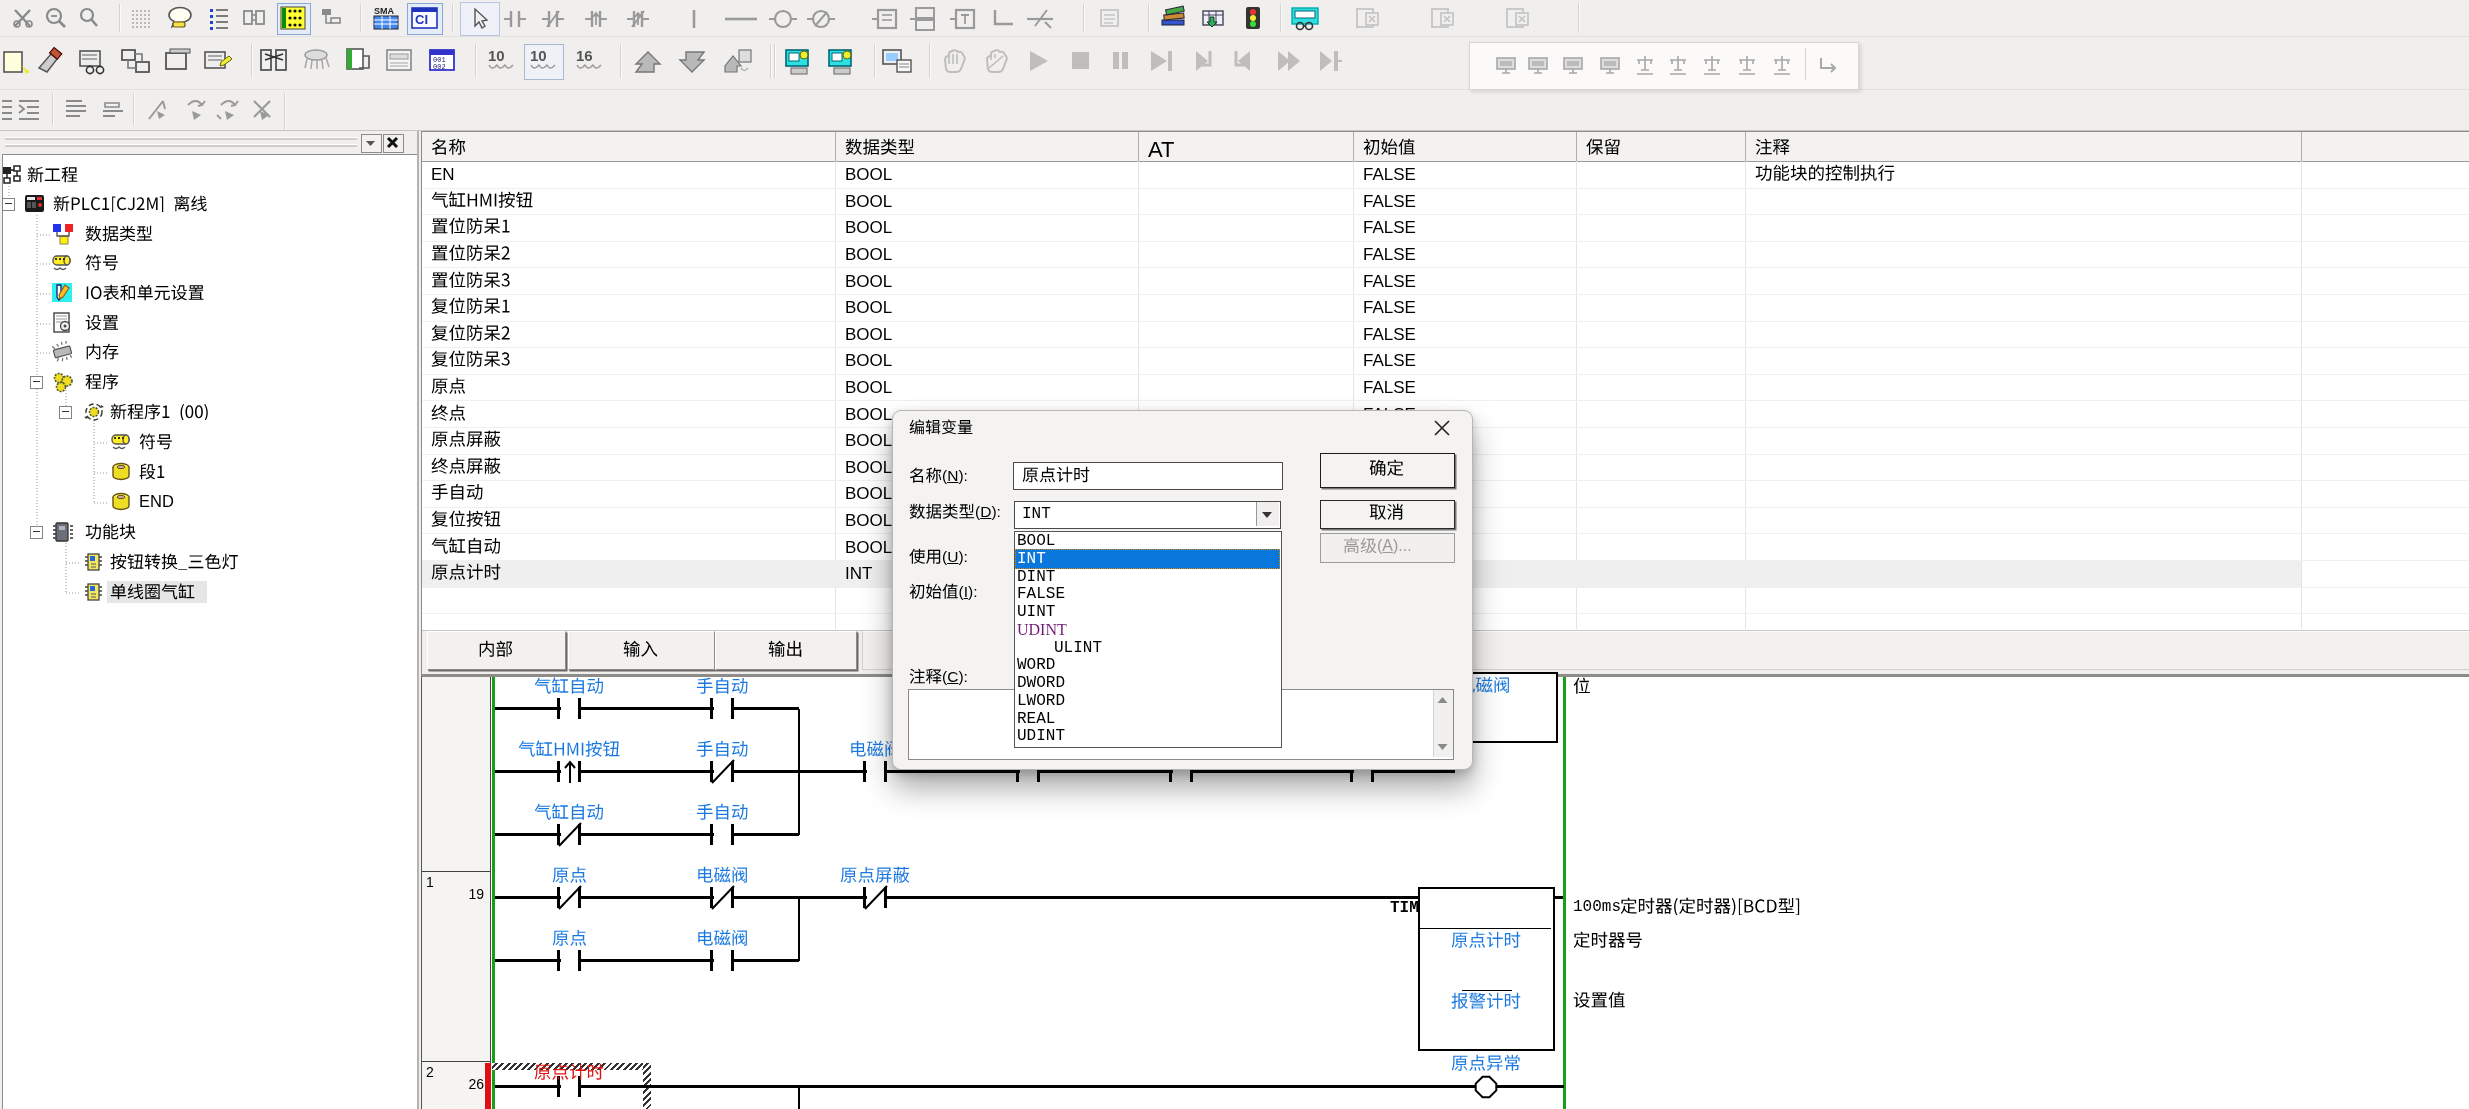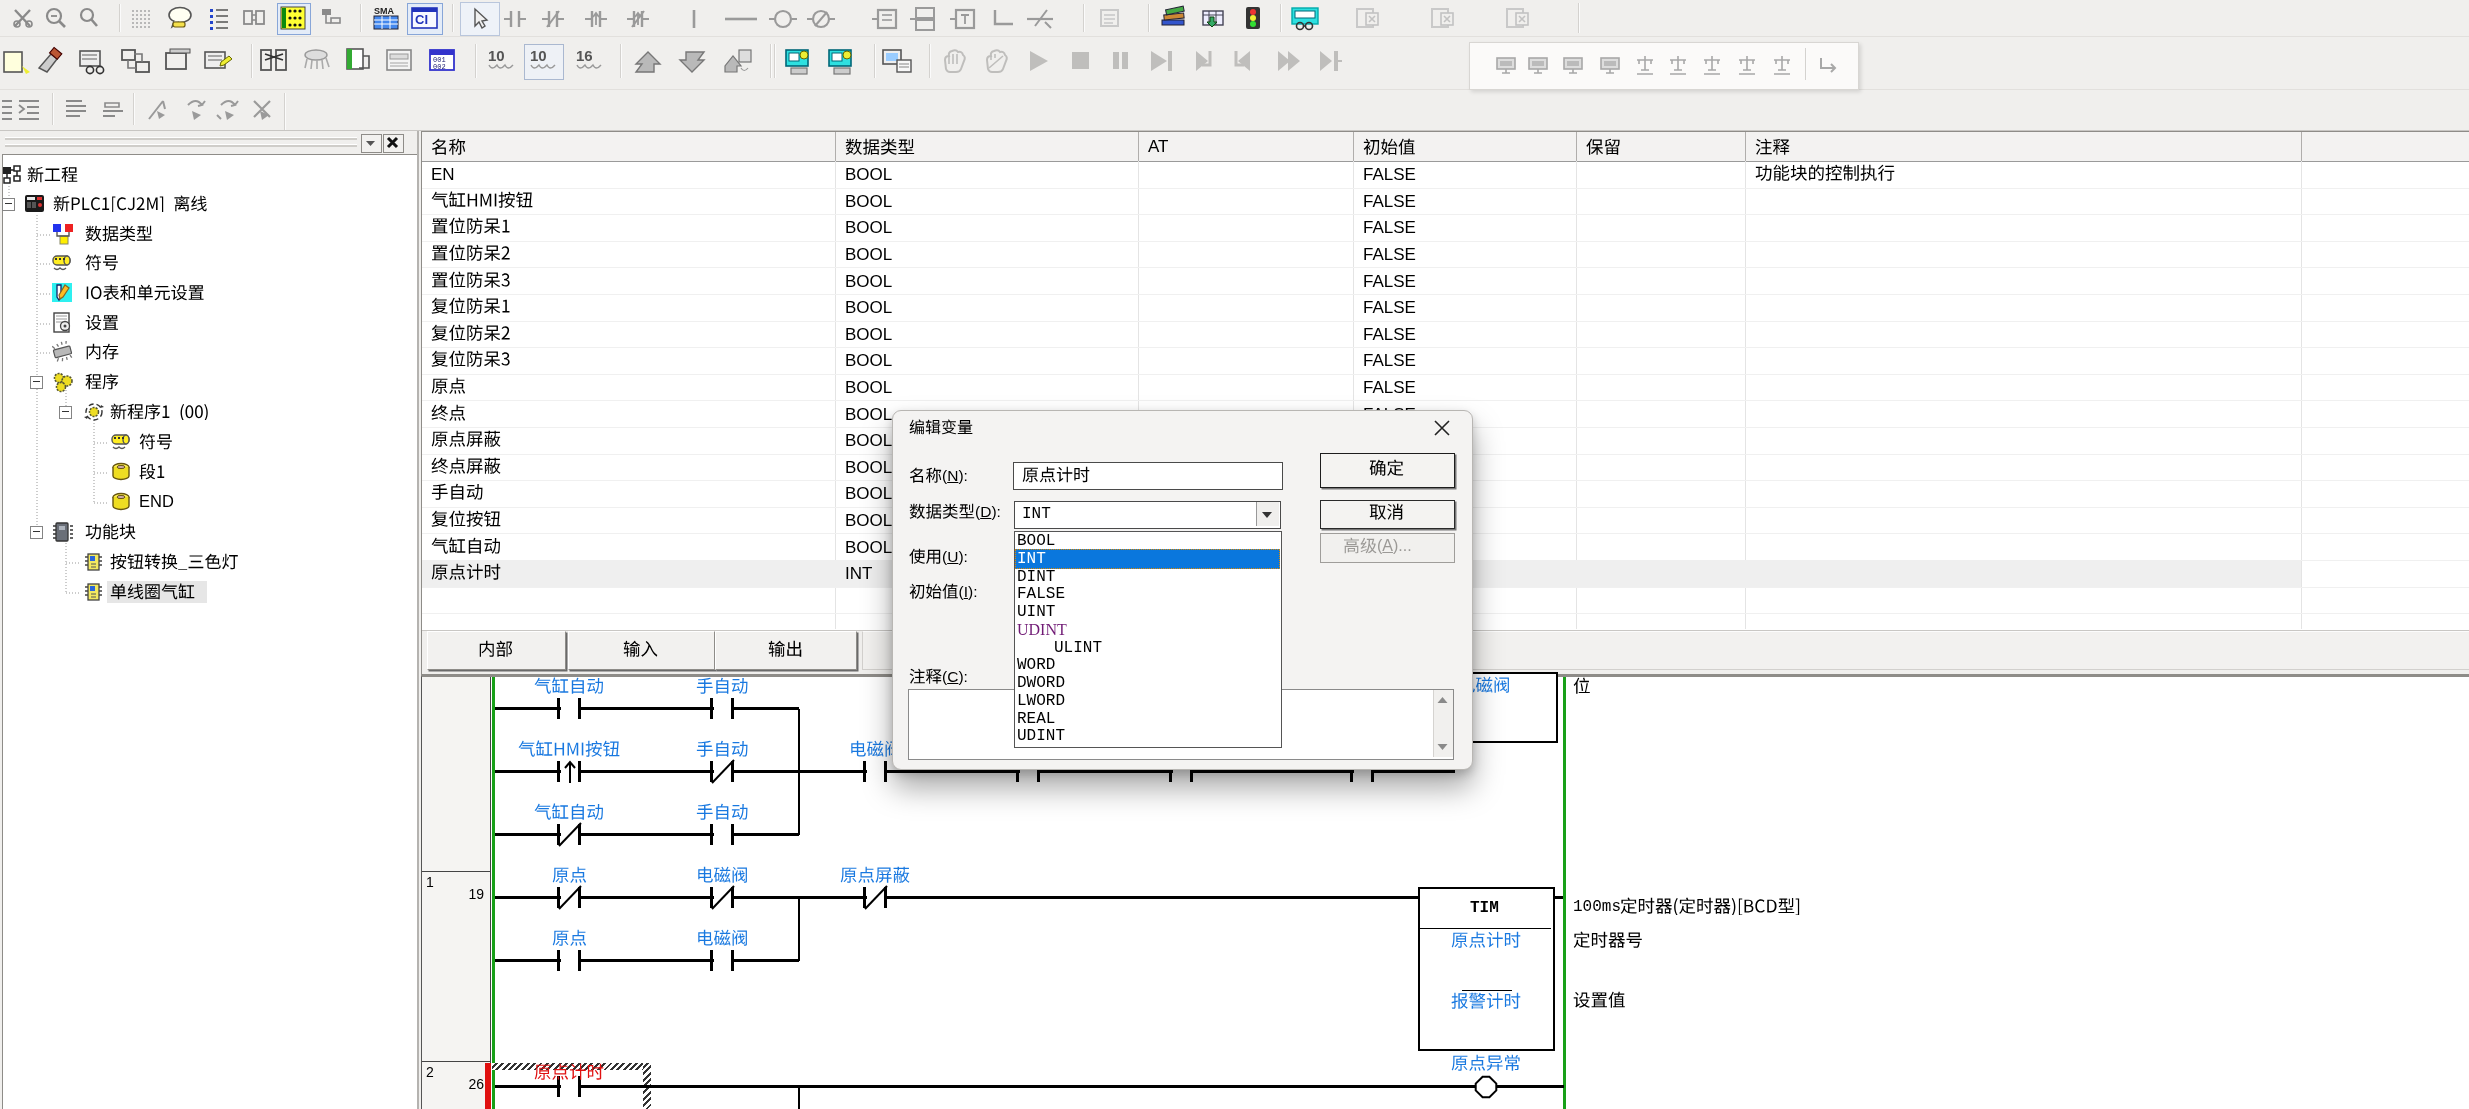--- a/index.html
+++ b/index.html
@@ -808,7 +808,7 @@
       <use href="#g16" x="200"></use>
       <use href="#g17" x="300"></use>
     </svg>
-    <div class="a" style="left:1148px;top:137px;font-size:17px;color:#000;white-space:pre;">AT</div>
+    <div class="a" style="left:1148px;top:137px;font-size:22px;color:#000;white-space:pre;">AT</div>
     <svg class="a" style="left:1363.0px;top:137.5px;width:52.5px;height:17.5px;" viewBox="0 0 300 100" preserveAspectRatio="none" fill="#000">
       <use href="#g51" x="0"></use>
       <use href="#g52" x="100"></use>

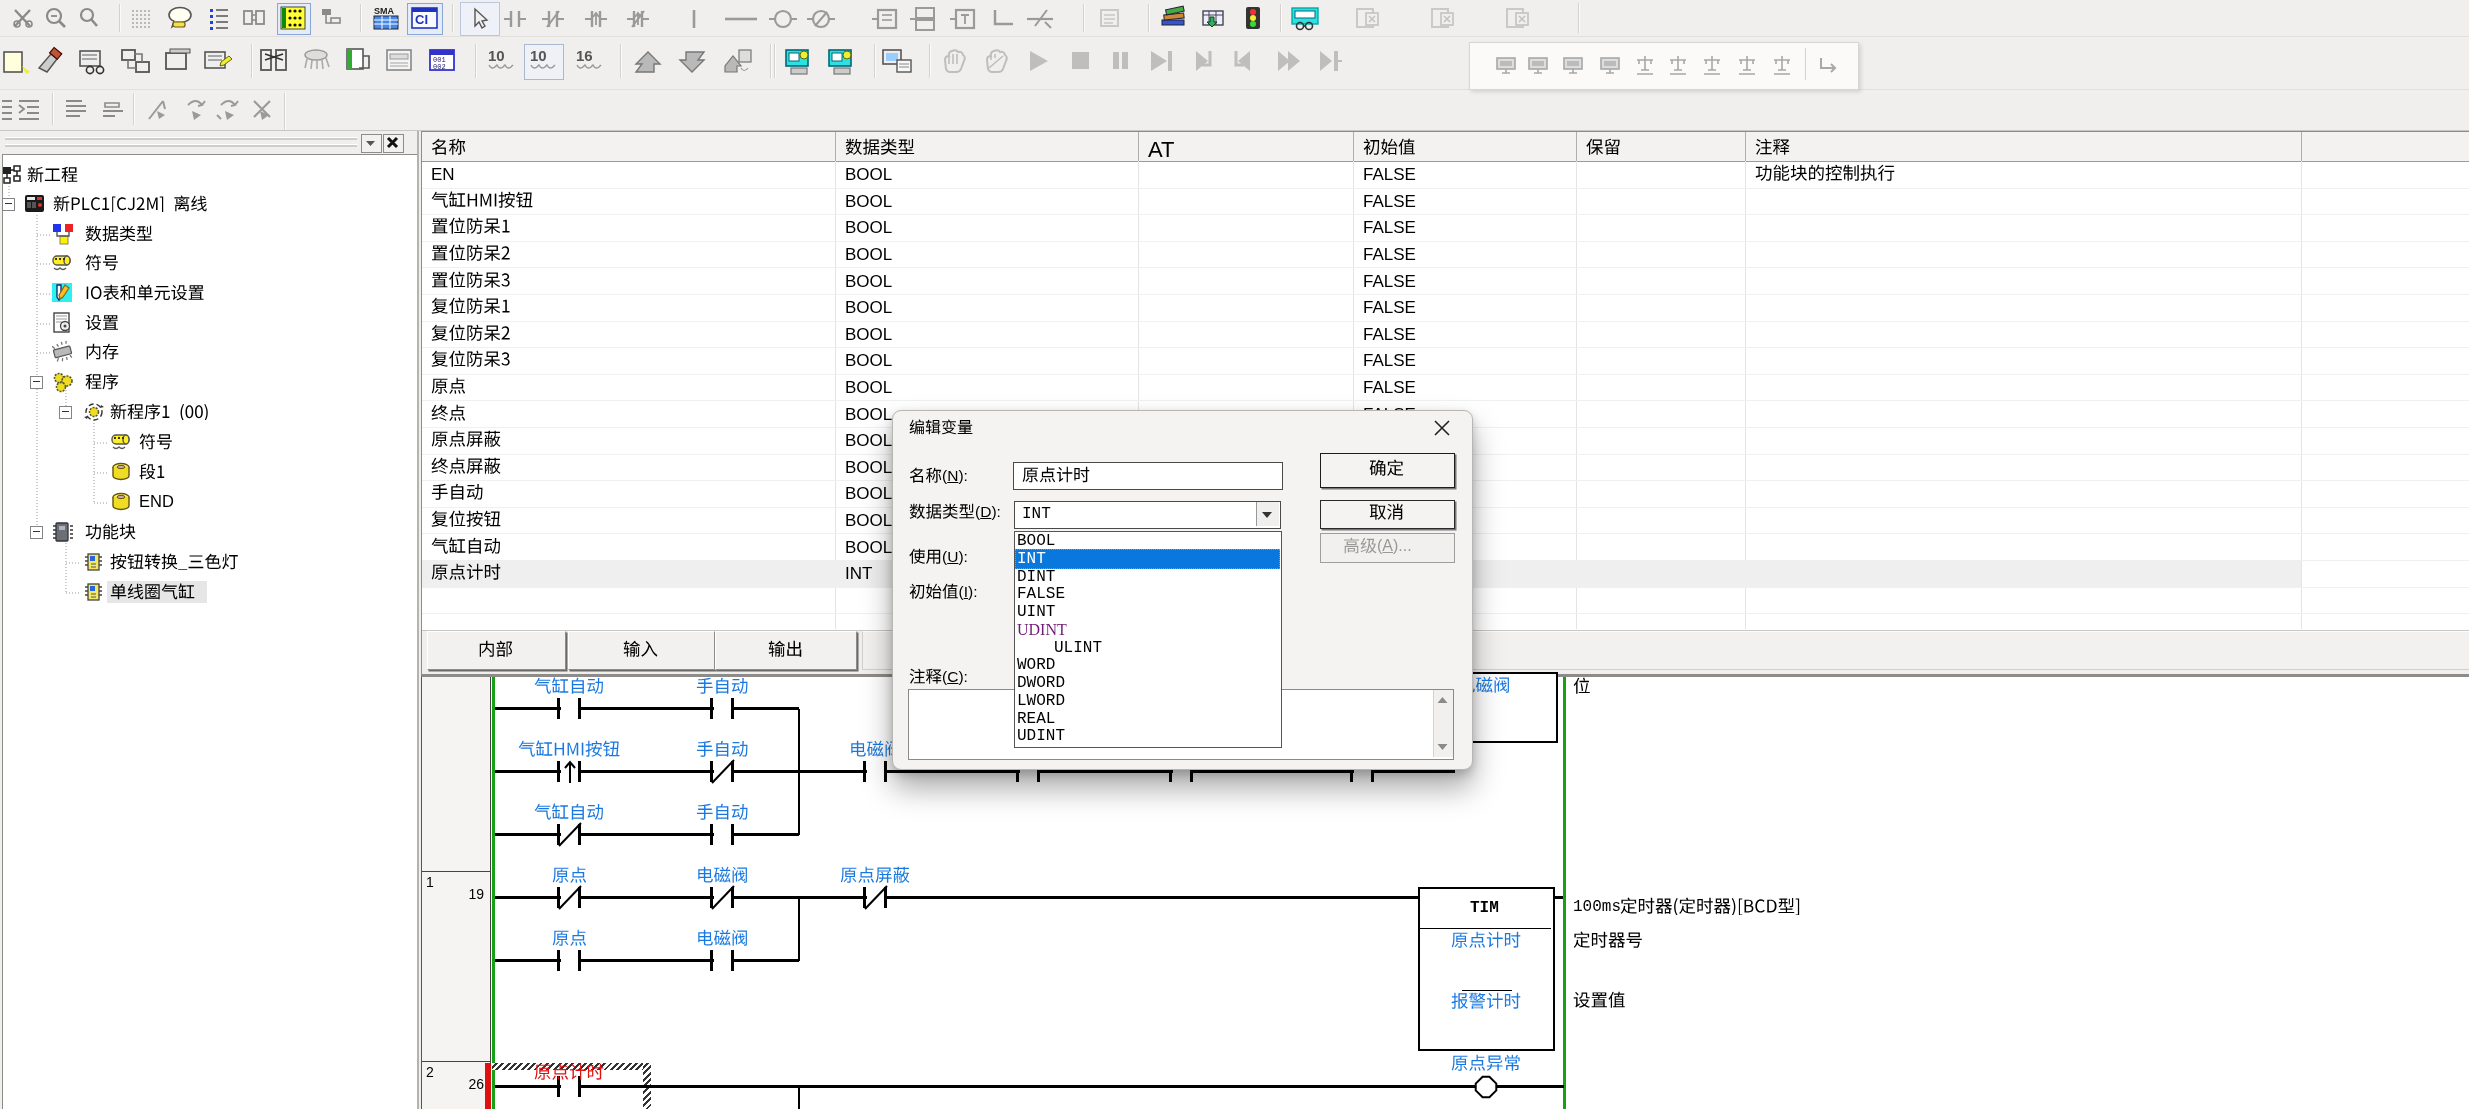--- a/index.html
+++ b/index.html
@@ -1165,7 +1165,7 @@
     <div class="a" style="left:797.9px;top:897.5px;width:2.2px;height:63.0px;background:#000"></div>
     <div class="a" style="left:1418px;top:887px;width:133px;height:160px;background:#fff;border:2px solid #000"></div>
     <div class="a" style="left:1420px;top:927.5px;width:131px;height:1.8px;background:#000"></div>
-    <div class="a" style="left:1470px;top:899px;font-size:16px;color:#000;white-space:pre;font-family:'Liberation Mono',monospace;font-weight:bold;letter-spacing:0px">TIM</div>
+    <div class="a" style="left:1390px;top:899px;font-size:16px;color:#000;white-space:pre;font-family:'Liberation Mono',monospace;font-weight:bold;letter-spacing:0px">TIM</div>
     <svg class="a" style="left:1451.0px;top:931.0px;width:70.0px;height:17.5px;" viewBox="0 0 400 100" preserveAspectRatio="none" fill="#1878e0">
       <use href="#g69" x="0"></use>
       <use href="#g70" x="100"></use>

